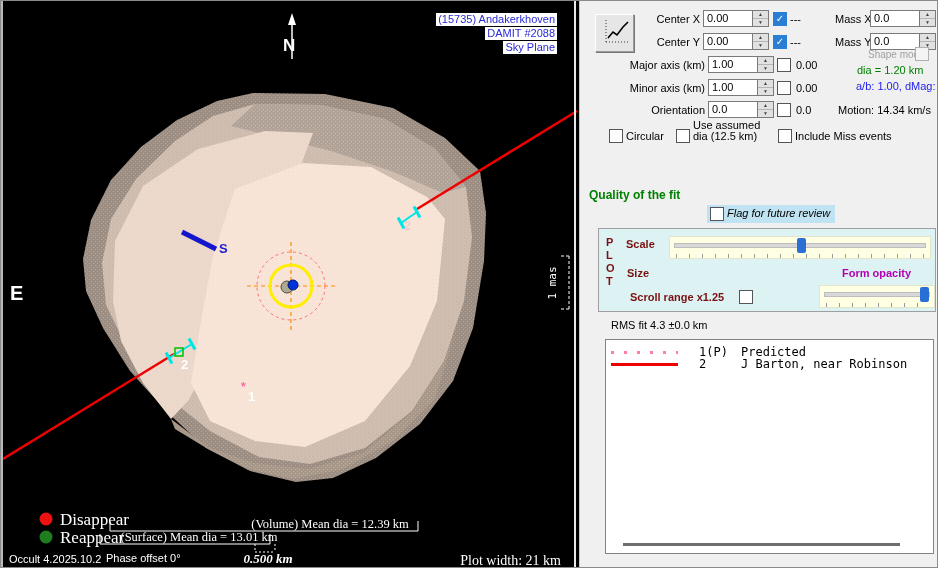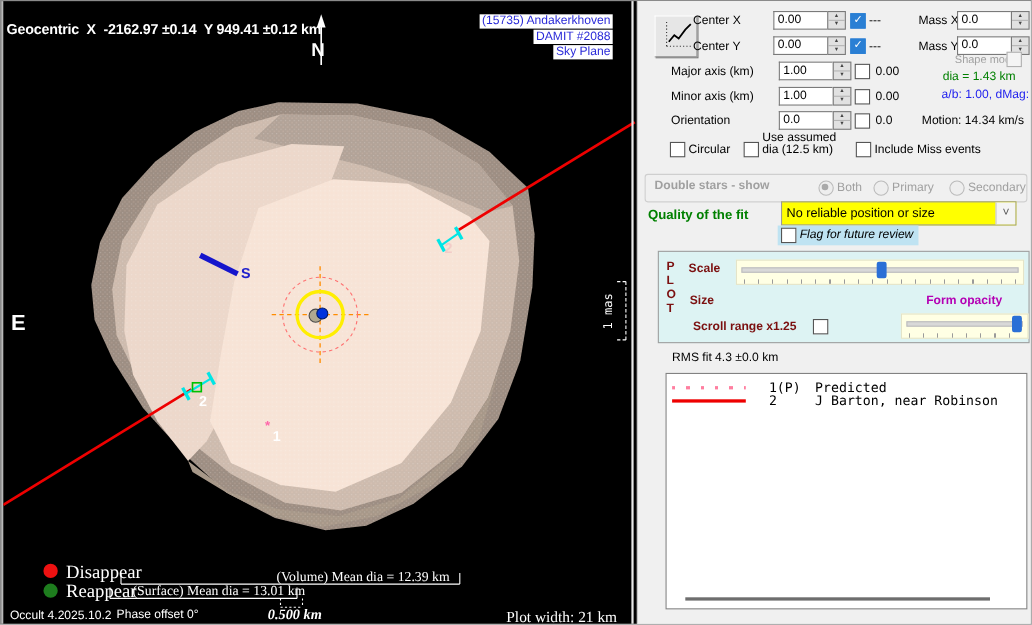--- a/index.html
+++ b/index.html
@@ -146,7 +146,6 @@
       <text x="103" y="561" font-size="11" fill="#ffffff">Phase offset 0°</text>
       <text x="558" y="564" font-size="14" fill="#ffffff" text-anchor="end" font-family="Liberation Serif, serif">Plot width: 21 km</text>
     </svg>
-    <div class="ptitle" style="left:3px;top:18px;">Geocentric  X  -2162.97 ±0.14  Y 949.41 ±0.12 km</div>
     <div class="chip" style="top:12px;">(15735) Andakerkhoven</div>
     <div class="chip" style="top:26px;">DAMIT #2088</div>
     <div class="chip" style="top:40px;text-align:center;">Sky Plane</div>

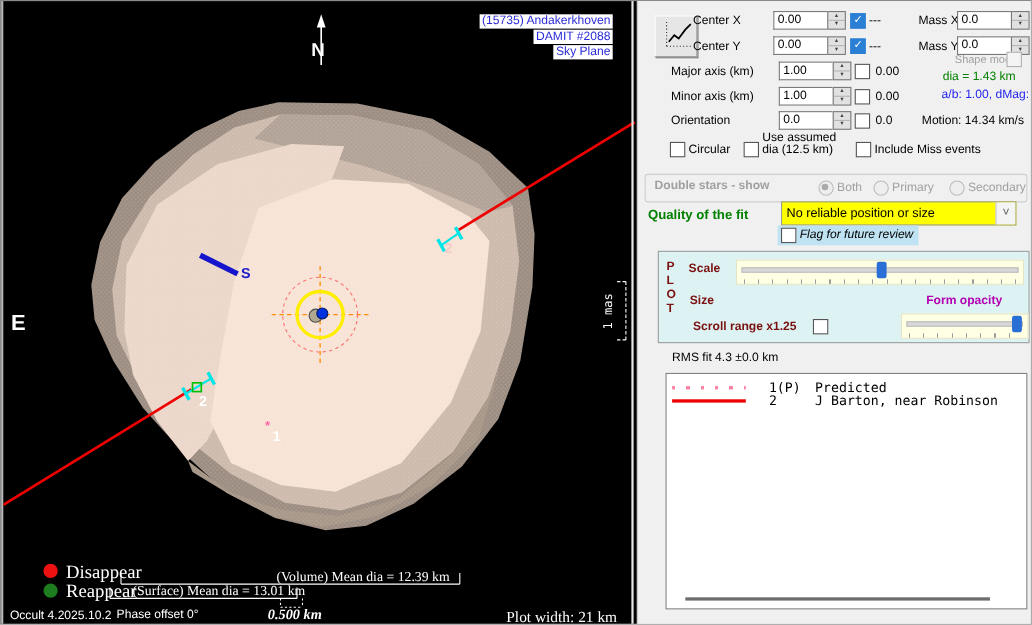--- a/index.html
+++ b/index.html
@@ -16,7 +16,7 @@
   .groupbox{position:absolute;border:1px solid #d5d5c8;border-radius:3px;}
   .grouplbl{position:absolute;top:-7px;left:20px;background:#f0f0f0;padding:0 3px;color:#444;}
   .lbl{position:absolute;white-space:nowrap;}
-  .r{}
+  .r{text-align:right;}
   .spin{position:absolute;display:flex;height:17px;}
   .spin .val{background:#fff;border:1px solid #7a7a7a;border-right:none;width:42px;padding:1px 3px;font-size:11px;}
   .spin .btns{width:15px;border:1px solid #7a7a7a;display:flex;flex-direction:column;background:#e1e1e1;}

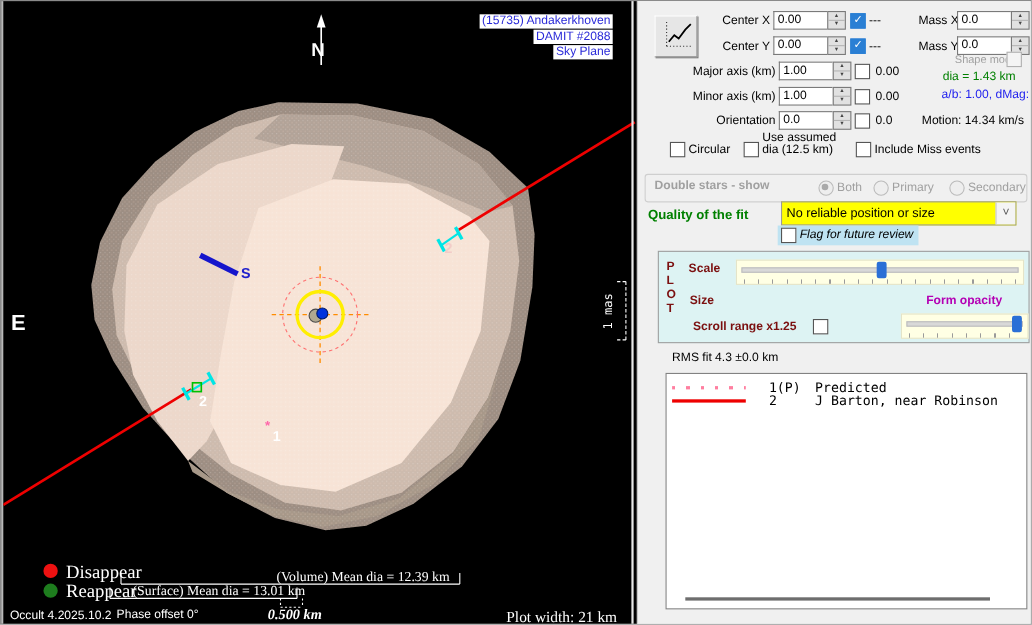--- a/index.html
+++ b/index.html
@@ -213,7 +213,7 @@
     </div>
     <span class="cb" style="left:197px;top:57px;"></span>
     <div class="lbl" style="left:216px;top:58px;">0.00</div>
-    <div class="lbl green" style="left:277px;top:63px;">dia = 1.43 km</div>
+    <div class="lbl green" style="left:277px;top:63px;">dia = 1.20 km</div>
 
     <div class="lbl r" style="left:30px;top:81px;width:95px;">Minor axis (km)</div>
     <div class="spin" style="left:128px;top:78px;">

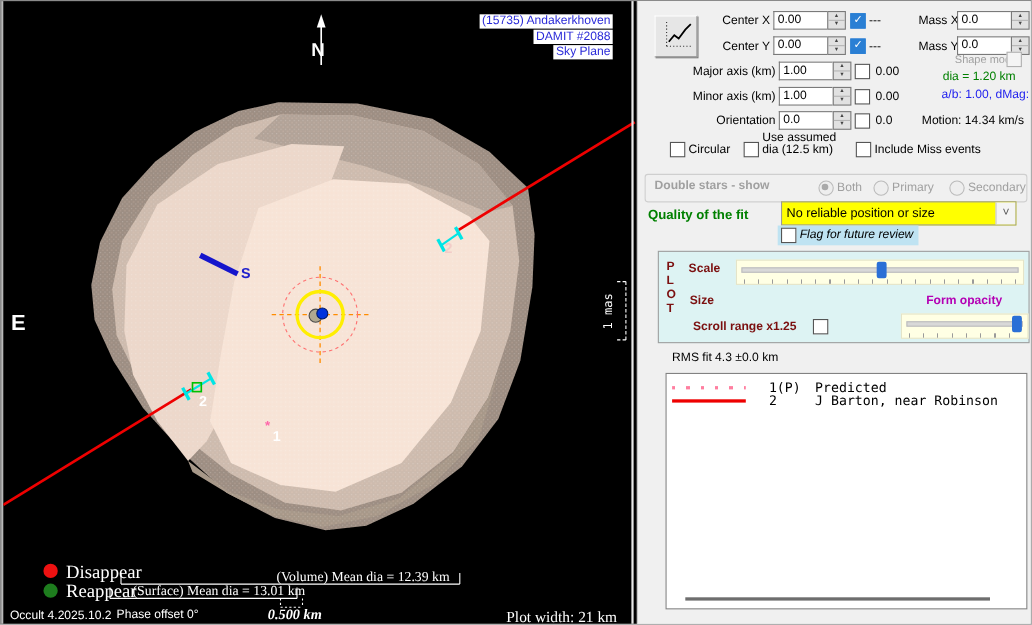--- a/index.html
+++ b/index.html
@@ -246,15 +246,6 @@
     <span class="cb" style="left:198px;top:128px;"></span>
     <div class="lbl" style="left:215px;top:129px;">Include Miss events</div>
 
-    <div class="groupbox" style="left:6px;top:157px;width:346px;height:24px;border-color:#cfcfcf;">
-      <div class="lbl gray" style="left:8px;top:4px;font-weight:bold;">Double stars - show</div>
-      <span class="rad dis sel" style="left:157px;top:5px;"></span>
-      <div class="lbl gray" style="left:174px;top:6px;">Both</div>
-      <span class="rad dis" style="left:207px;top:5px;"></span>
-      <div class="lbl gray" style="left:224px;top:6px;">Primary</div>
-      <span class="rad dis" style="left:276px;top:5px;"></span>
-      <div class="lbl gray" style="left:293px;top:6px;">Secondary</div>
-    </div>
 
     <div class="lbl green" style="left:9px;top:187px;font-weight:bold;font-size:12px;">Quality of the fit</div>
     <div id="quality-select">

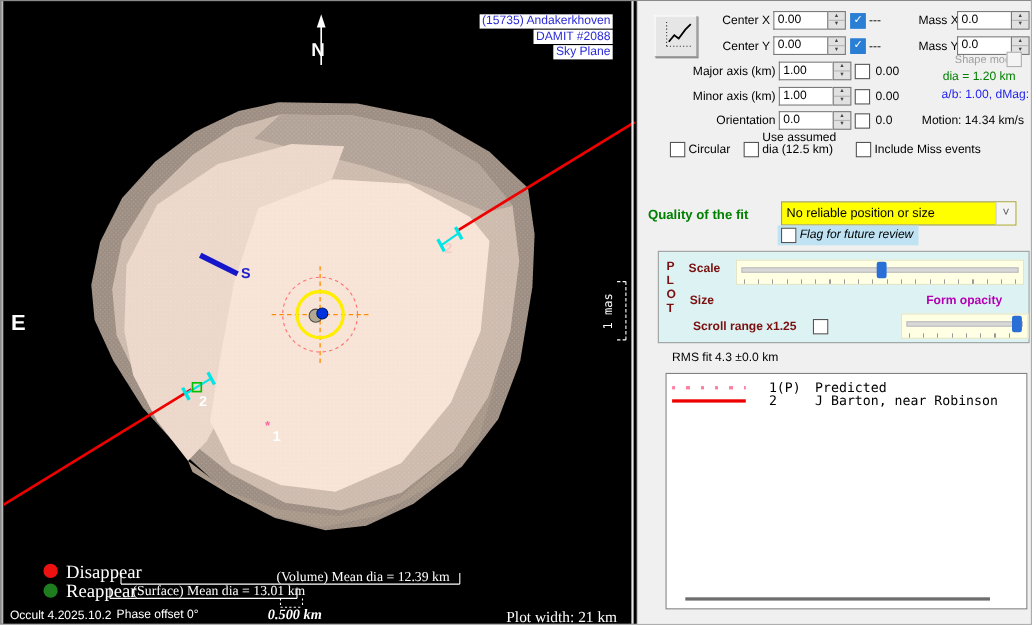--- a/index.html
+++ b/index.html
@@ -248,10 +248,6 @@
 
 
     <div class="lbl green" style="left:9px;top:187px;font-weight:bold;font-size:12px;">Quality of the fit</div>
-    <div id="quality-select">
-      <span class="qtext">No reliable position or size</span>
-      <span class="qbtn">˅</span>
-    </div>
     <div id="flag-chip">
       <span class="cb" style="left:3px;top:2px;"></span>
       <div class="lbl">Flag for future review</div>

